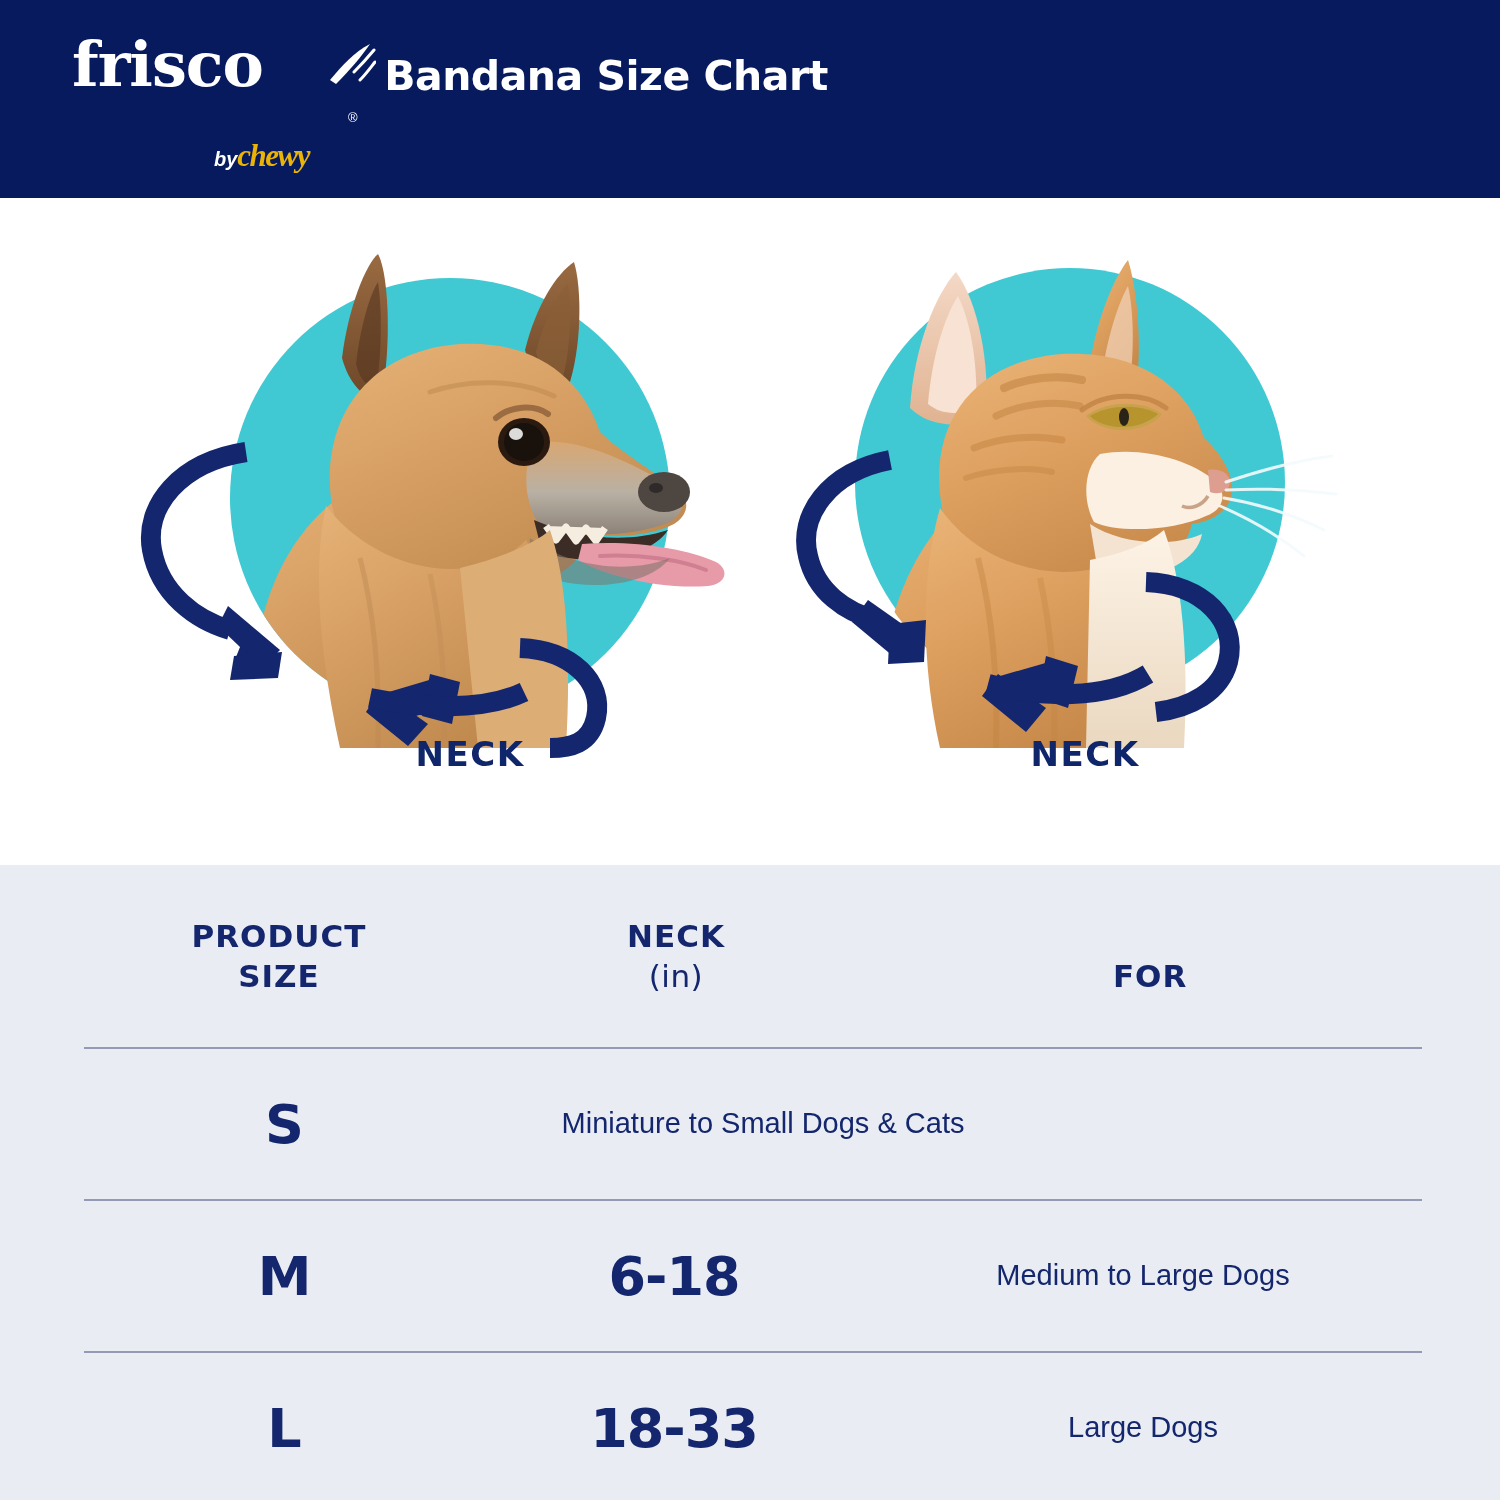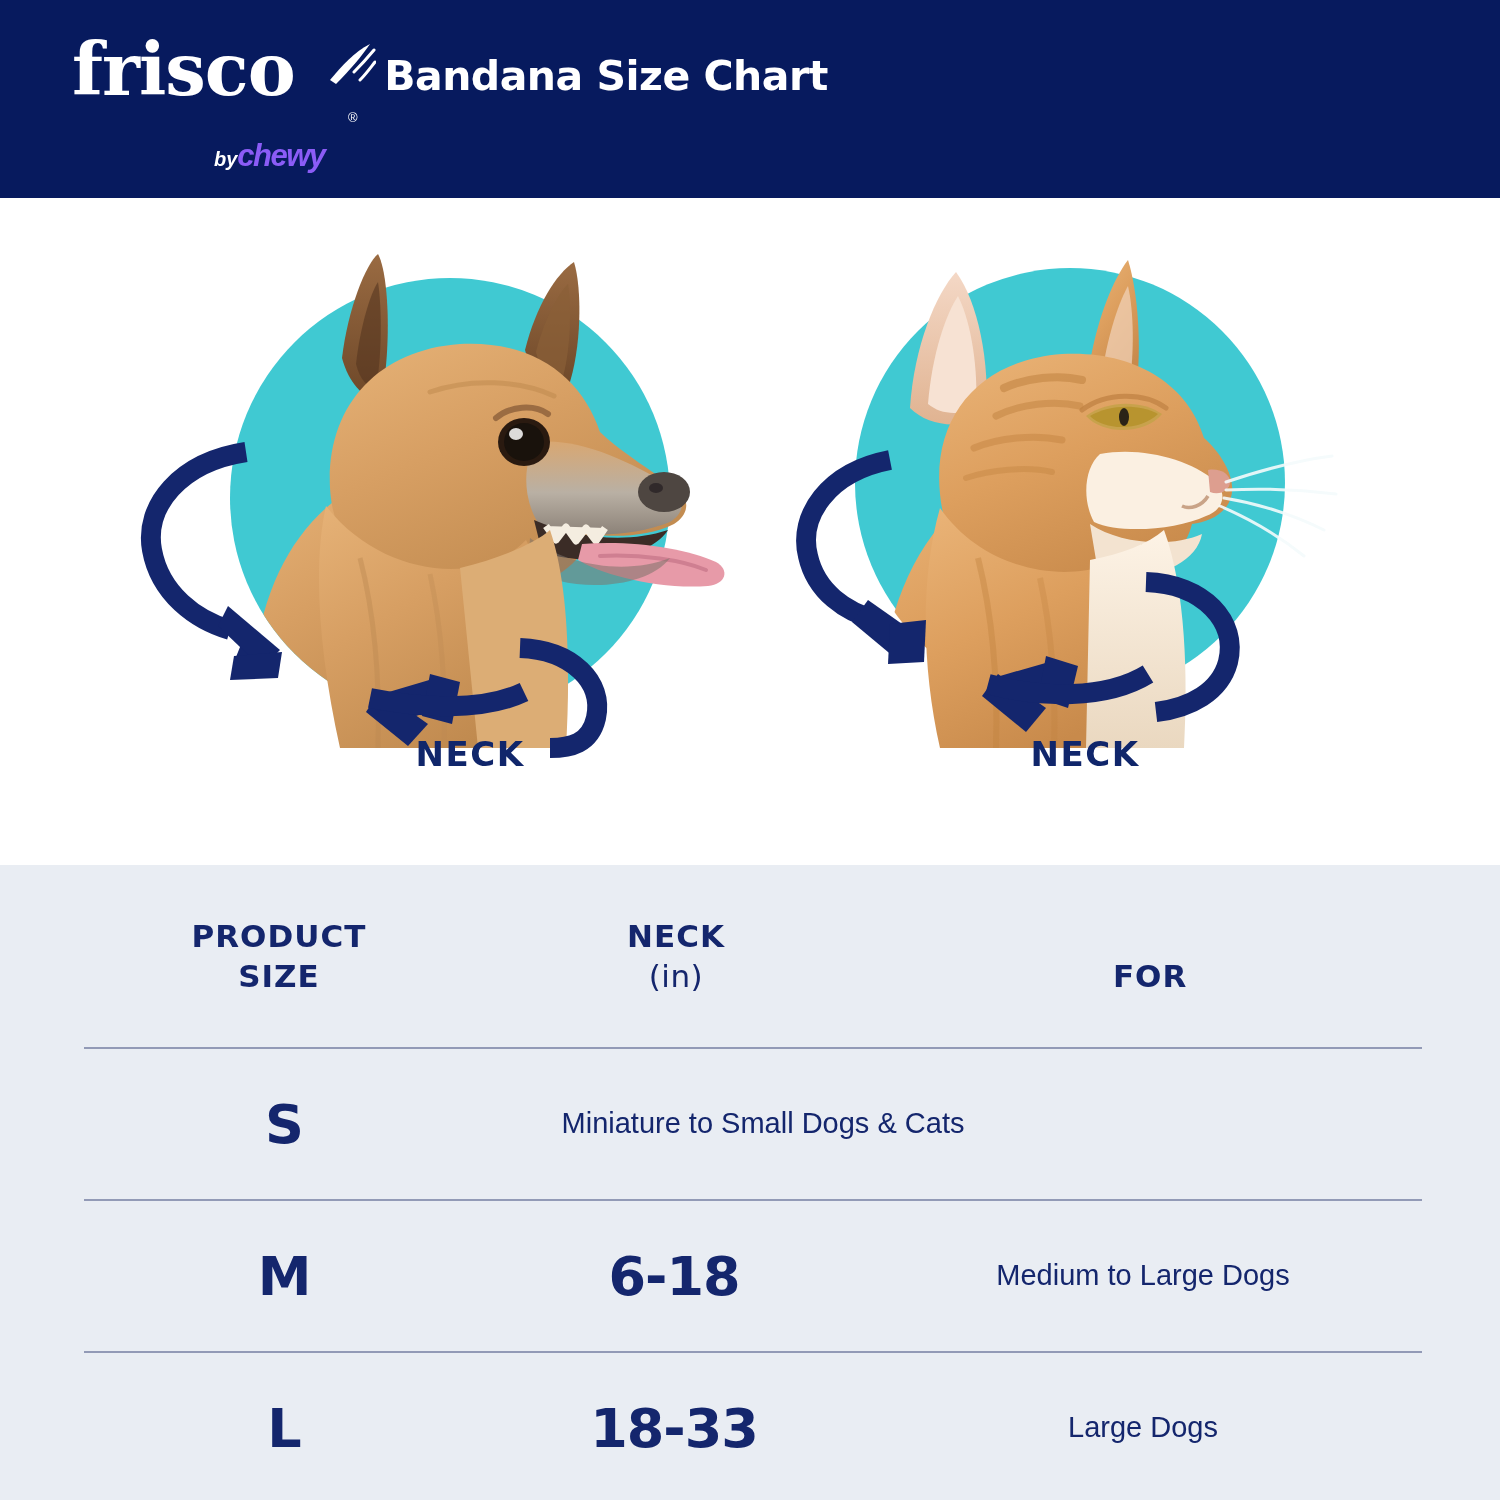--- a/index.html
+++ b/index.html
@@ -47,7 +47,7 @@
     top: 0;
     font-family: "DejaVu Serif", serif;
     font-weight: 700;
-    font-size: 72px;
+    font-size: 62px;
     line-height: 1;
     letter-spacing: -1px;
     color: #ffffff;

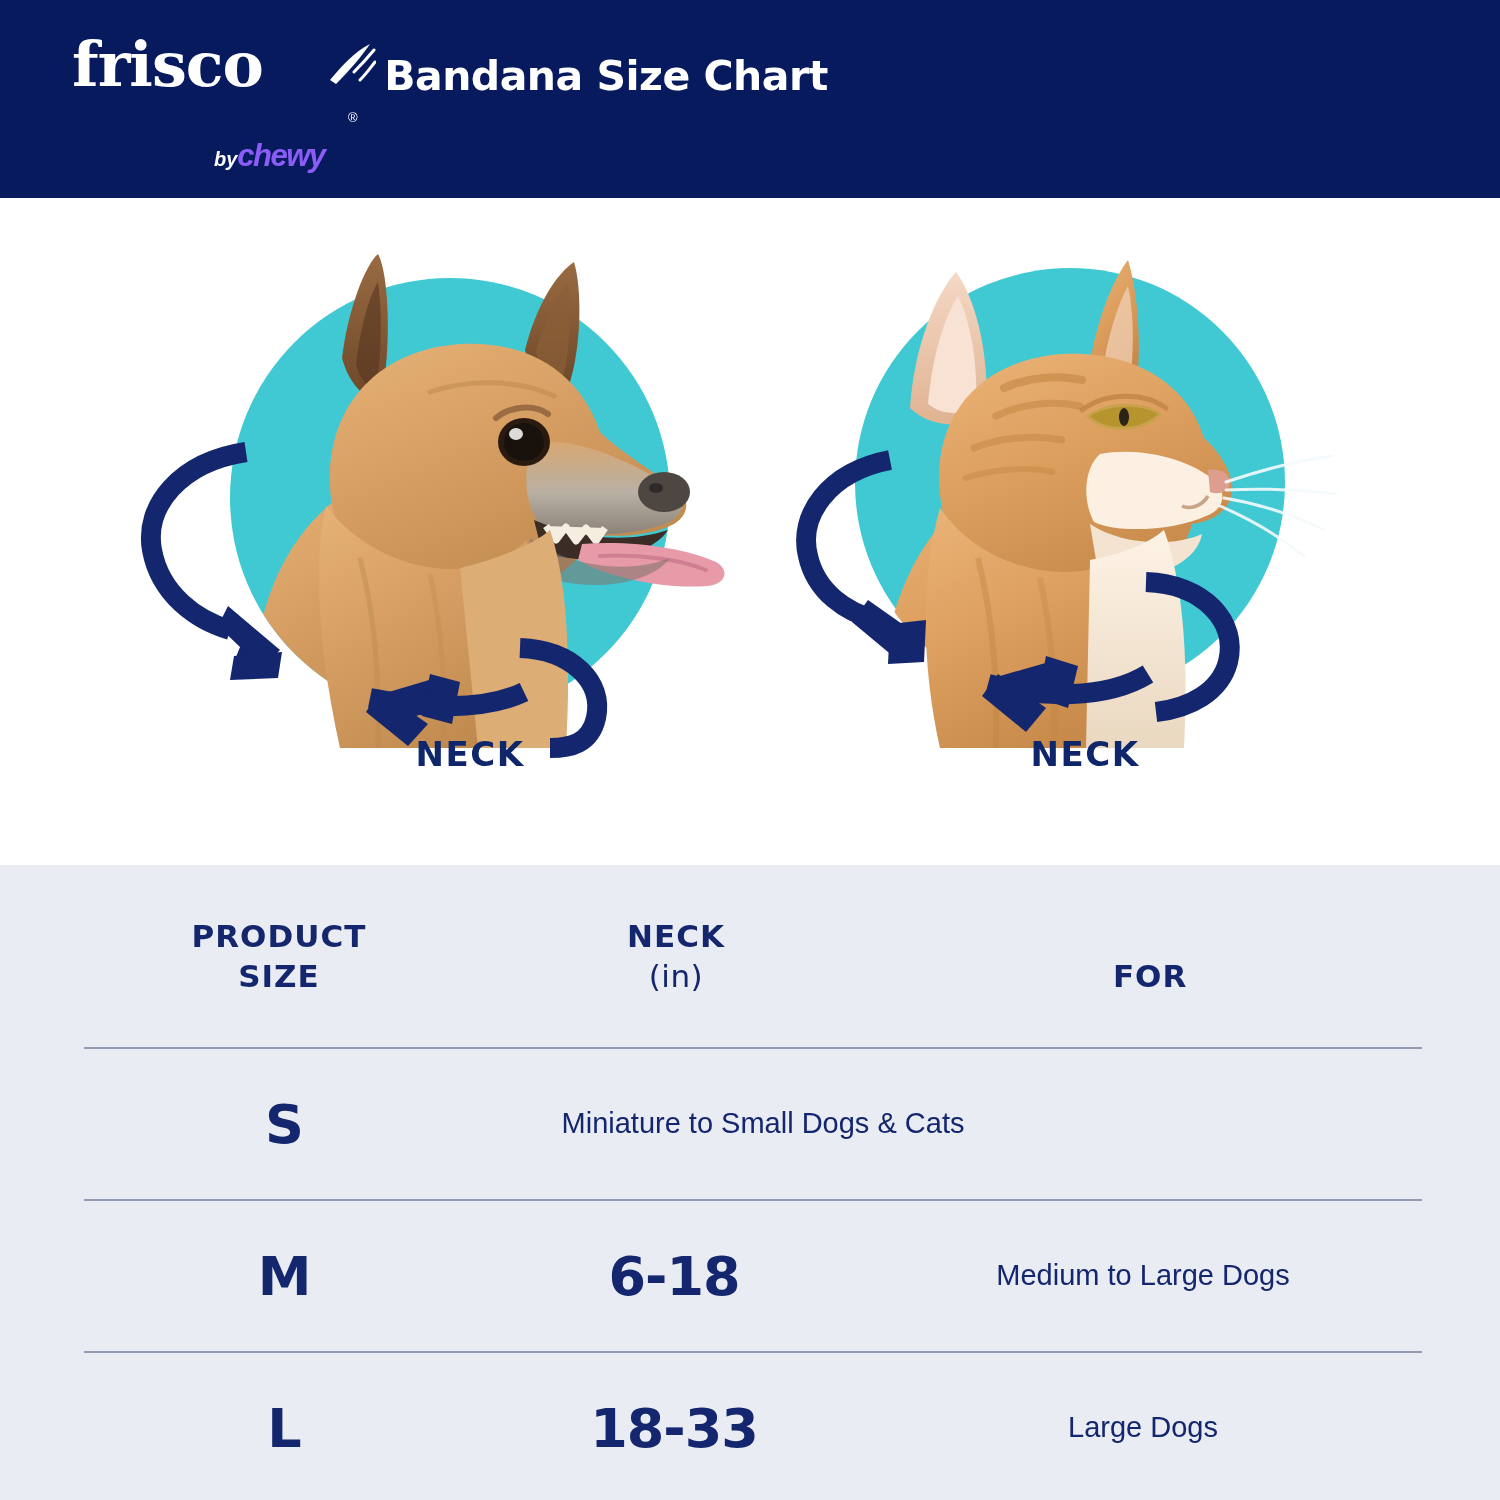--- a/index.html
+++ b/index.html
@@ -83,12 +83,12 @@
     color: #ffffff;
   }
   .logo-chewy {
-    font-family: Liberation Sans, sans-serif;
+    font-family: Liberation Serif, serif;
     font-style: italic;
     font-weight: 700;
     font-size: 31px;
     letter-spacing: -1.5px;
-    color: #8b5cf6;
+    color: #eab308;
   }
 
   .header-title {

